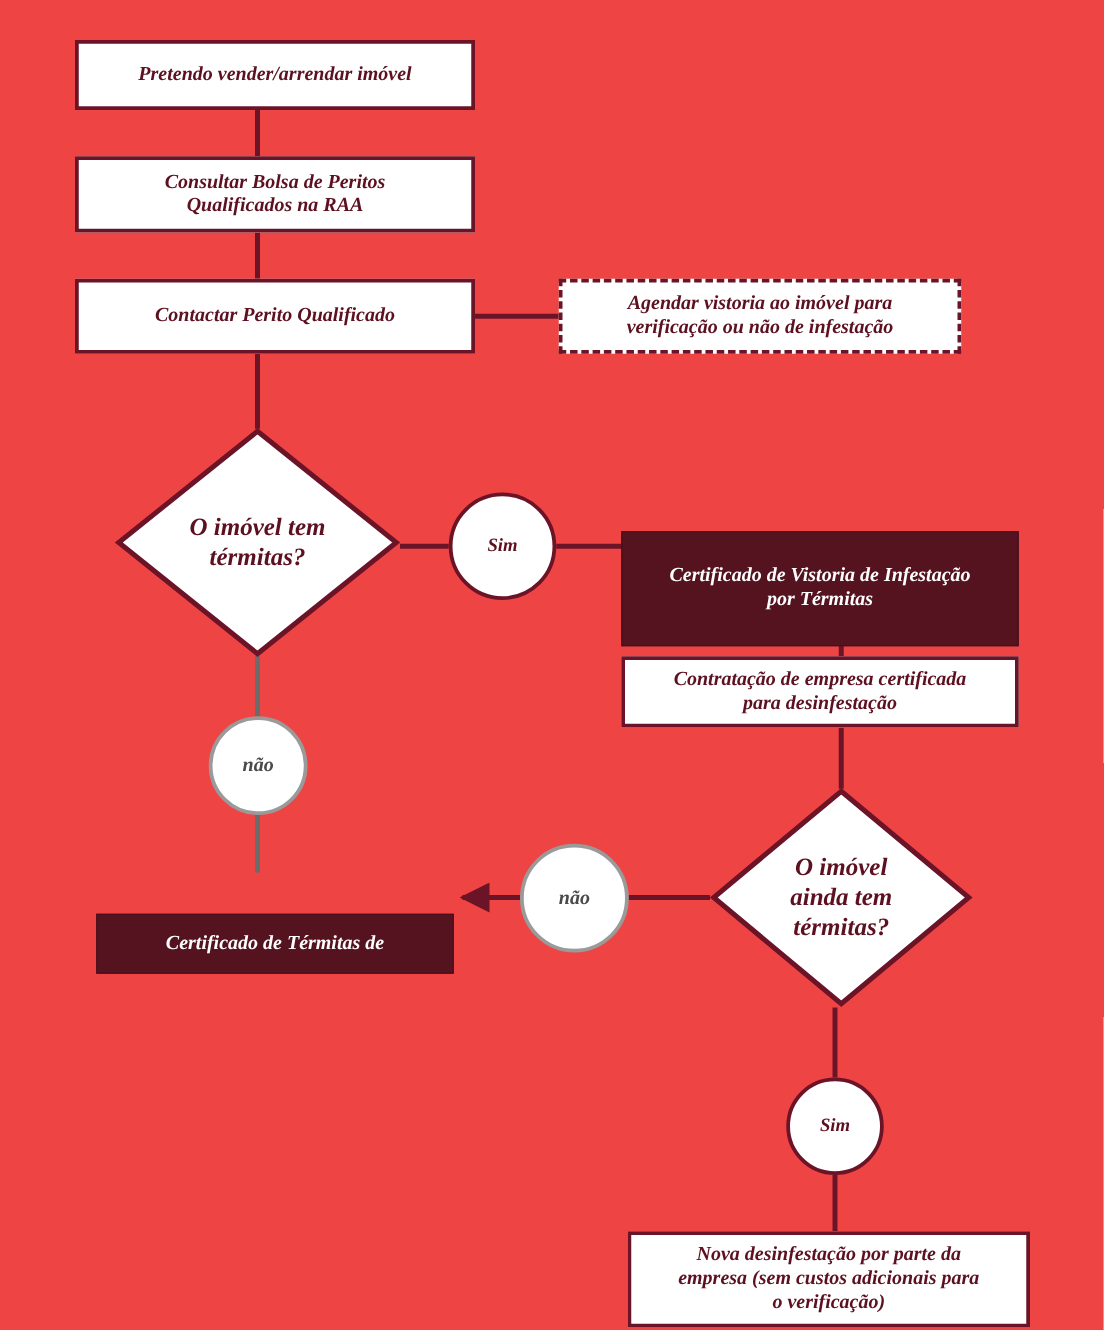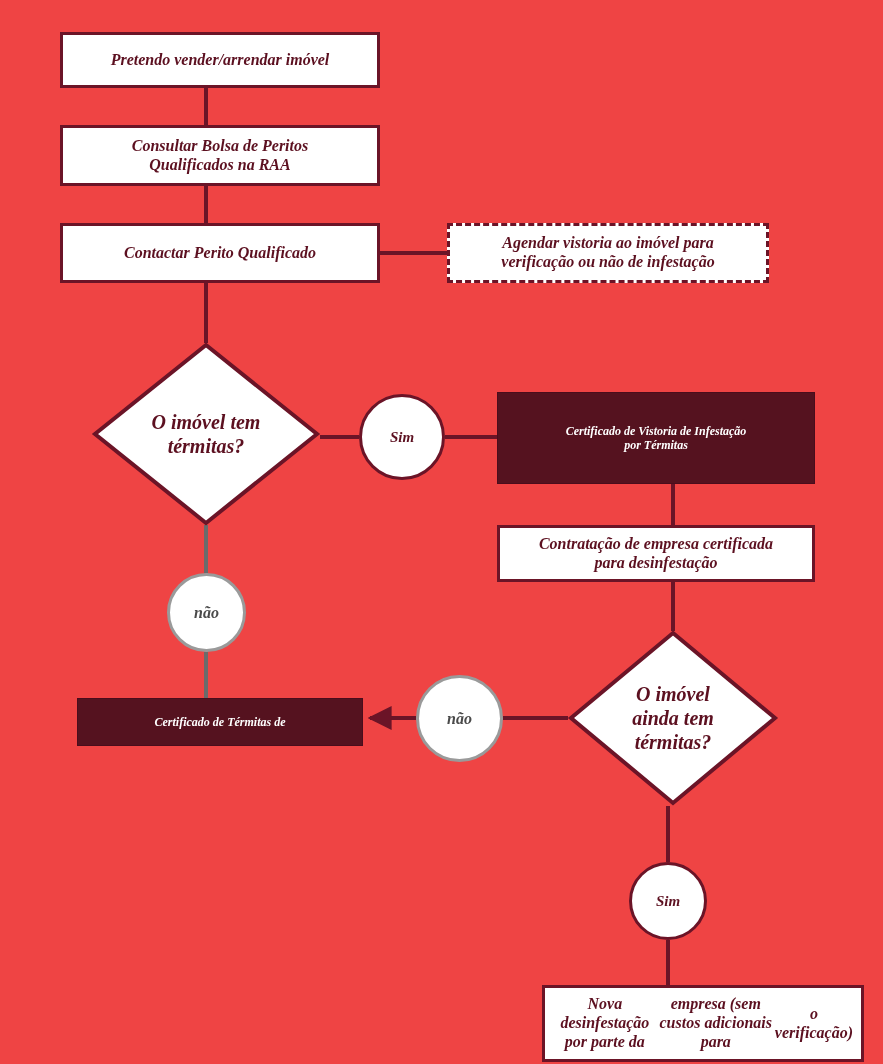--- a/index.html
+++ b/index.html
@@ -59,9 +59,10 @@
     background: #55121f;
     color: #ffffff;
     font-weight: bold;
-    font-size: 12px;
+    font-size: 16px;
     padding: 2px 8px;
     overflow: hidden;
+    margin-top: 33px;
   }
   .box-filled.clipped {
     white-space: nowrap;

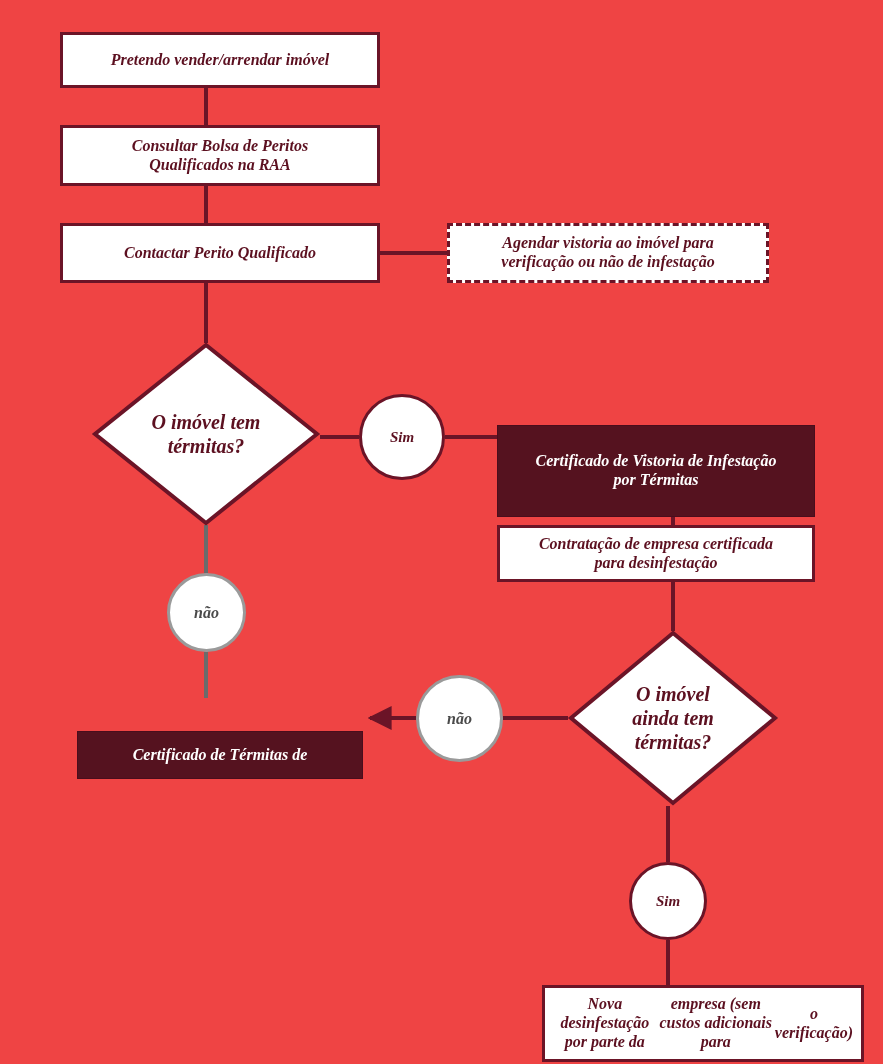--- a/index.html
+++ b/index.html
@@ -214,7 +214,7 @@
 
   <div class="node box-filled clipped" style="left:77px; top:698px; width:286px; height:48px;">Certificado de Térmitas de</div>
 
-  <div class="node box" style="left:502px; top:985px; width:322px; height:77px; flex-direction:row;margin-left:40px;">
+  <div class="node box" style="left:502px; top:985px; width:322px; height:77px; flex-direction:column;">
     <span>Nova desinfestação por parte da</span>
     <span>empresa (sem custos adicionais para</span>
     <span>o verificação)</span>

